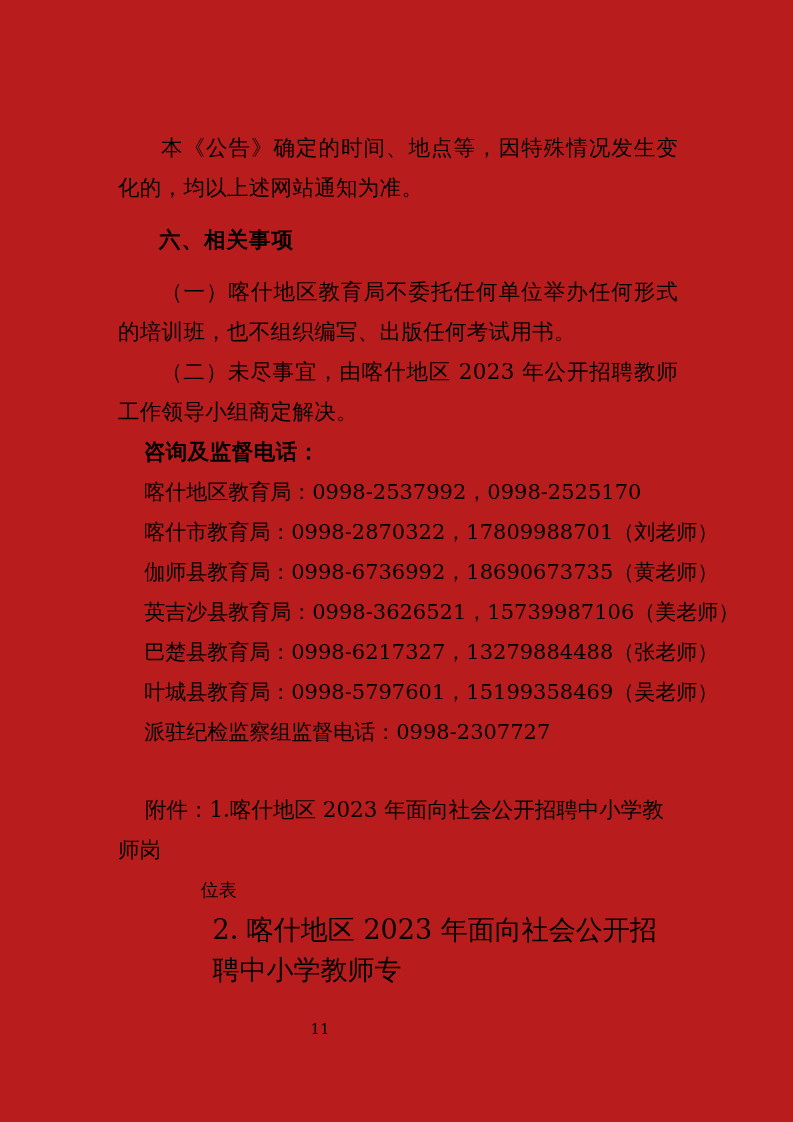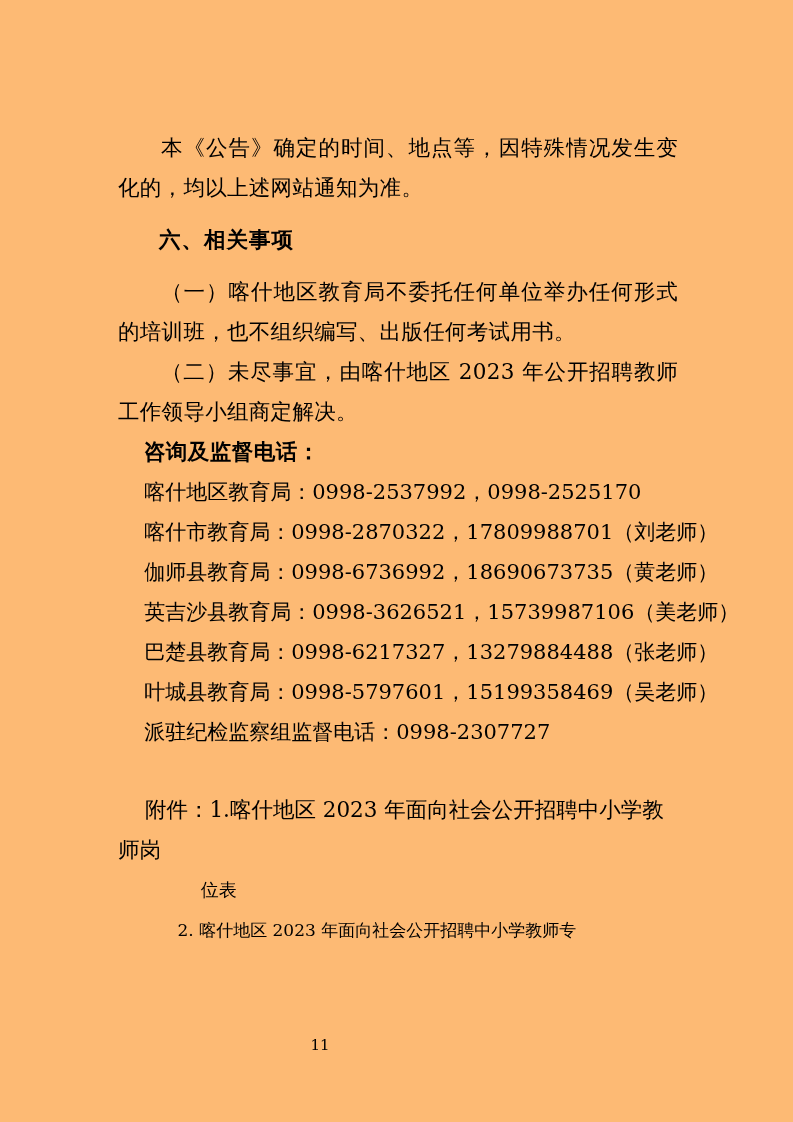--- a/index.html
+++ b/index.html
@@ -21,7 +21,7 @@
     top: 0;
     width: 793px;
     height: 1122px;
-    background: #fdba74;
+    background: #b91c1c;
   }
   .content {
     position: absolute;

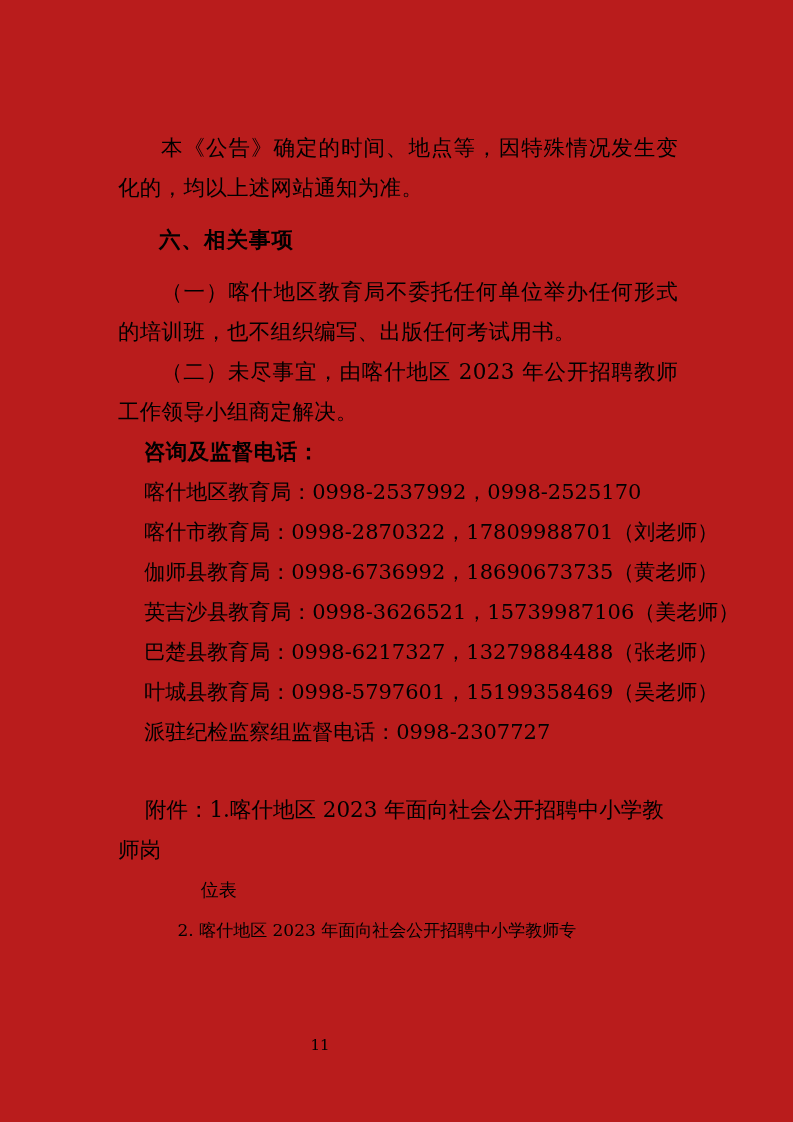--- a/index.html
+++ b/index.html
@@ -85,7 +85,7 @@
     padding-left: 4.6em;
   }
   .attach-item2 {
-    font-size: 17px;
+    font-size: 27px;
     line-height: 40px;
     margin: 0;
     padding-left: 3.5em;

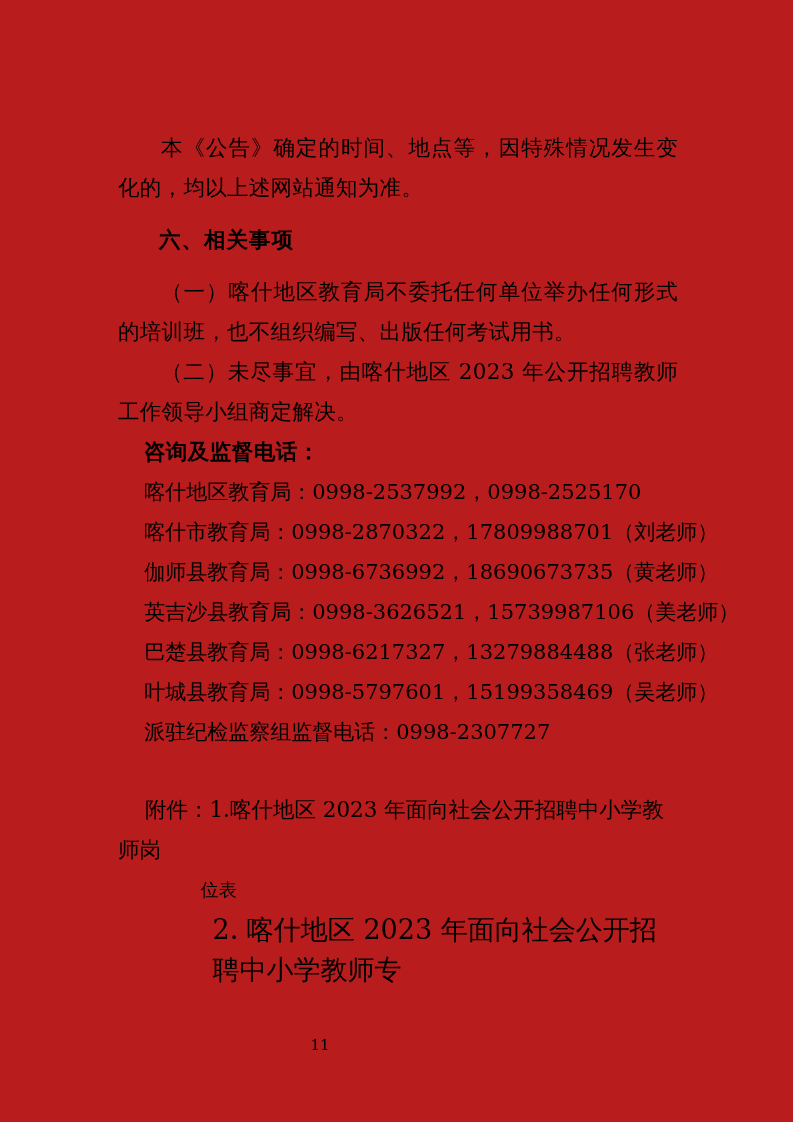--- a/index.html
+++ b/index.html
@@ -105,7 +105,6 @@
     font-size: 15px;
     font-family: "DejaVu Serif", "Liberation Serif", serif;
     color: #000000;
-    margin-top: 16px;
   }
 </style>
 </head>

